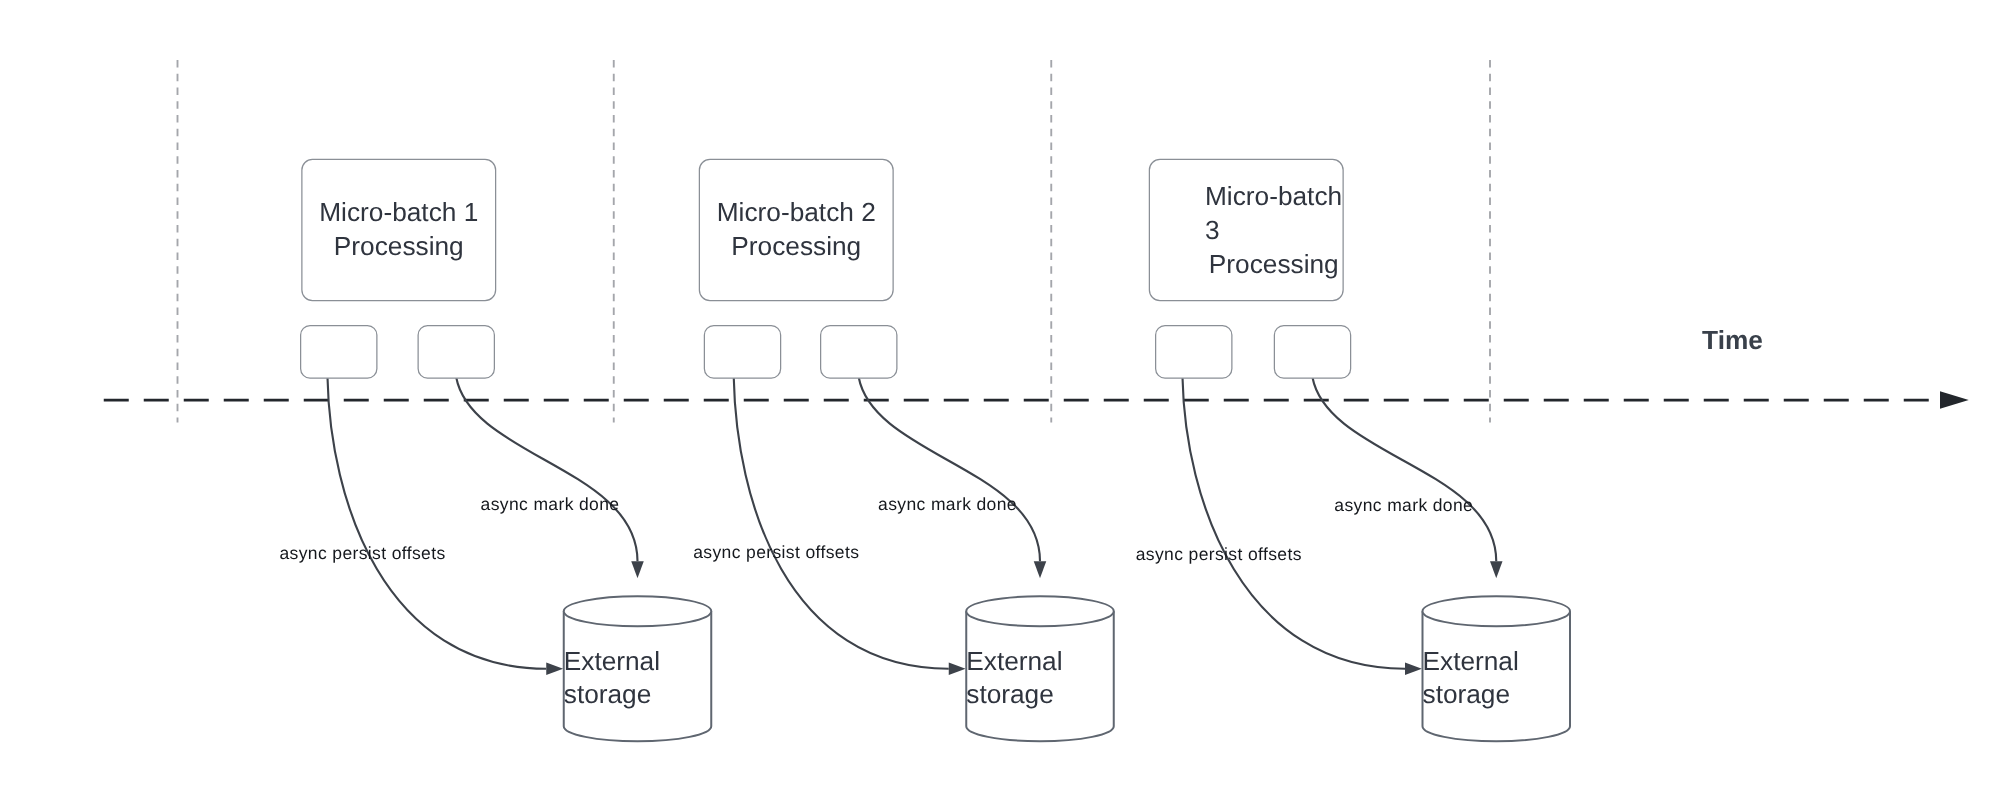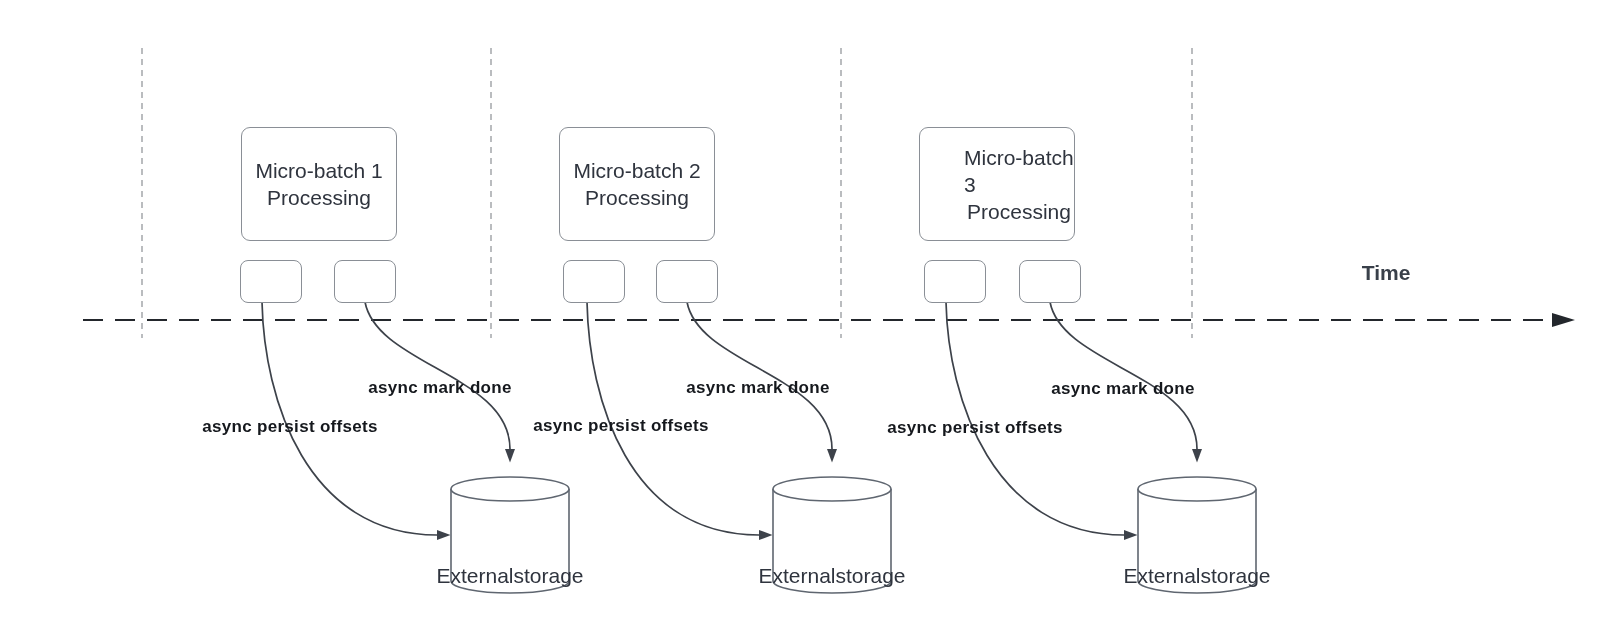--- a/index.html
+++ b/index.html
@@ -25,8 +25,8 @@
   }
   .curve-label{
     position:absolute;transform:translate(-50%,-50%);
-    font-size:17px;font-weight:bold;letter-spacing:0.3px;
-    color:#15181d;white-space:nowrap;
+    font-size:14px;font-weight:normal;letter-spacing:0.3px;
+    color:#15181d;white-space:nowrap;margin-top:15px;
   }
   .cyl-text{
     position:absolute;width:118px;height:92px;

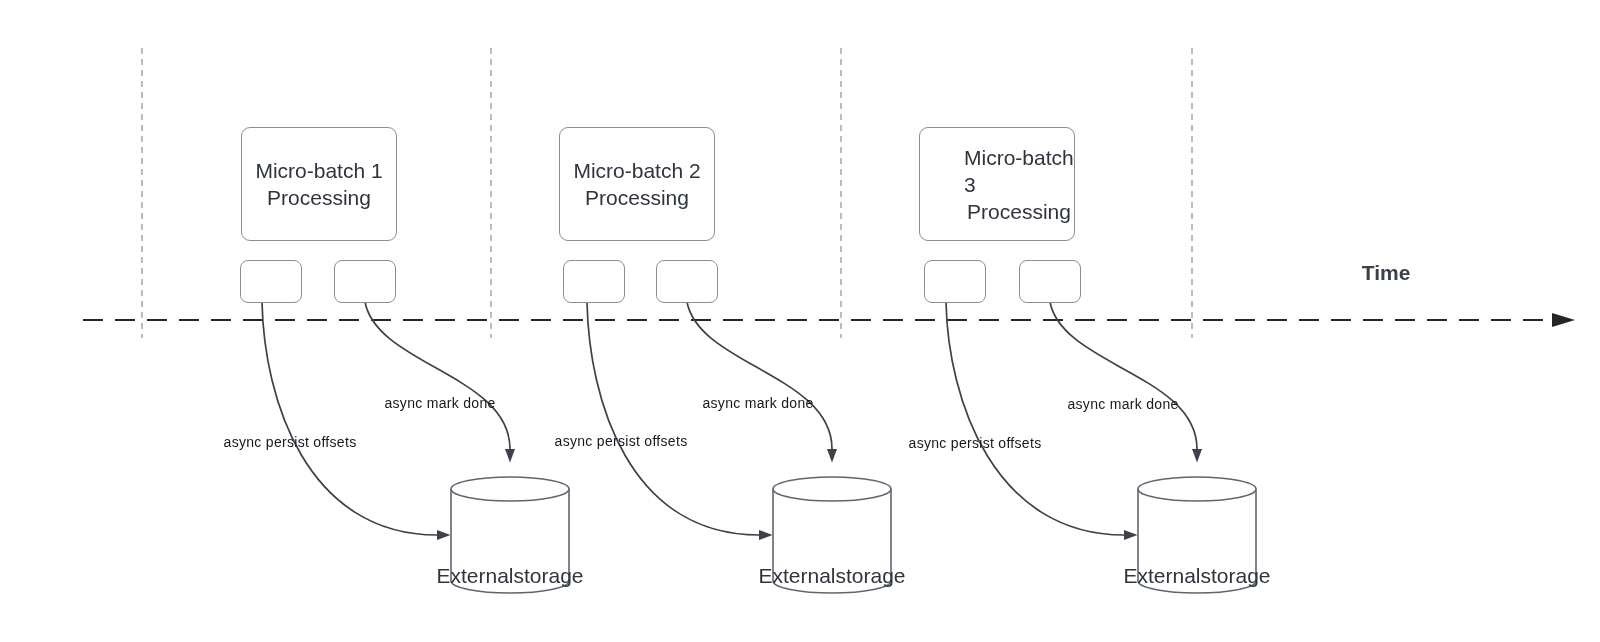--- a/index.html
+++ b/index.html
@@ -30,7 +30,7 @@
   }
   .cyl-text{
     position:absolute;width:118px;height:92px;
-    display:flex;flex-direction:row;align-items:flex-end;justify-content:center;
+    display:flex;flex-direction:column;align-items:flex-start;justify-content:center;
     color:#2f343e;font-size:21px;line-height:26px;text-align:center;
   }
   .time-label{

